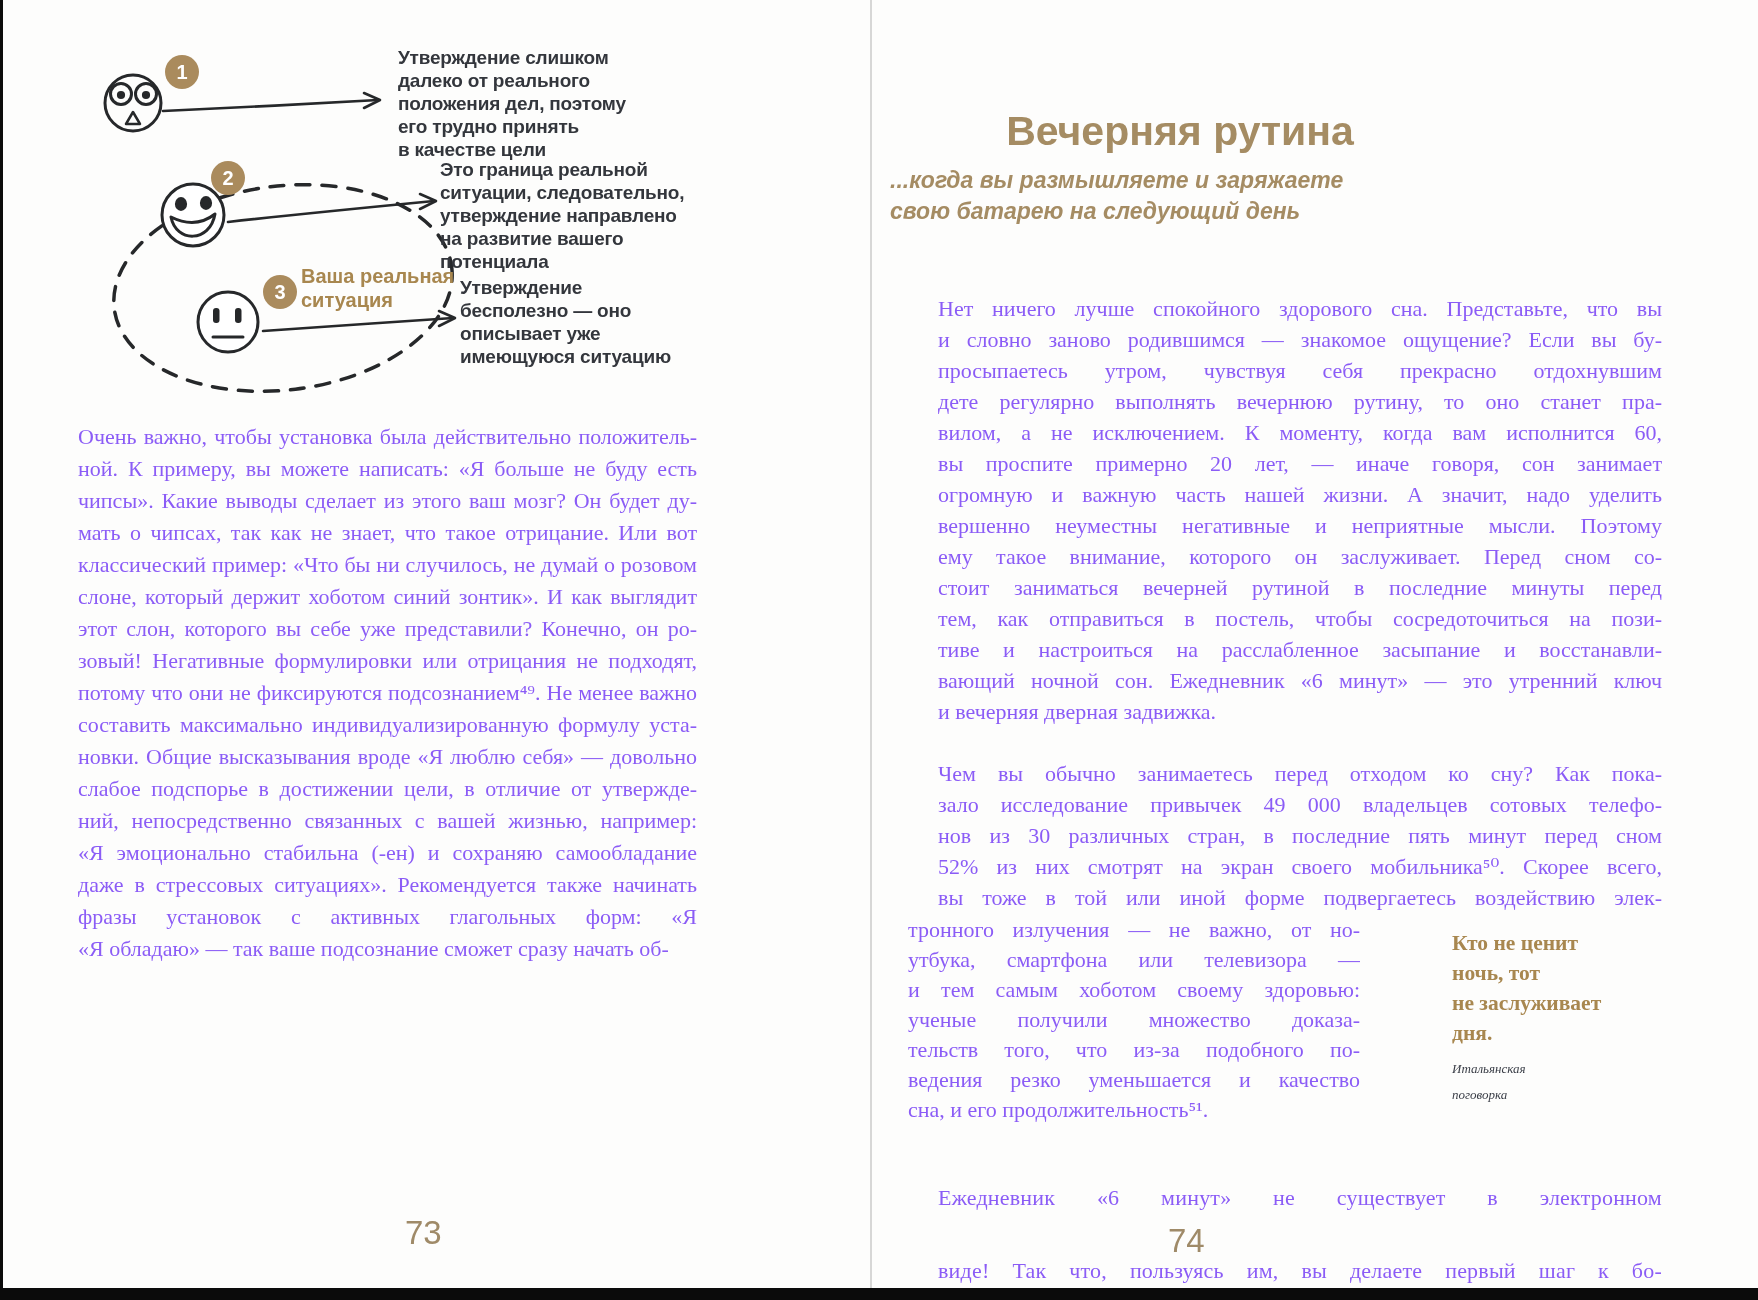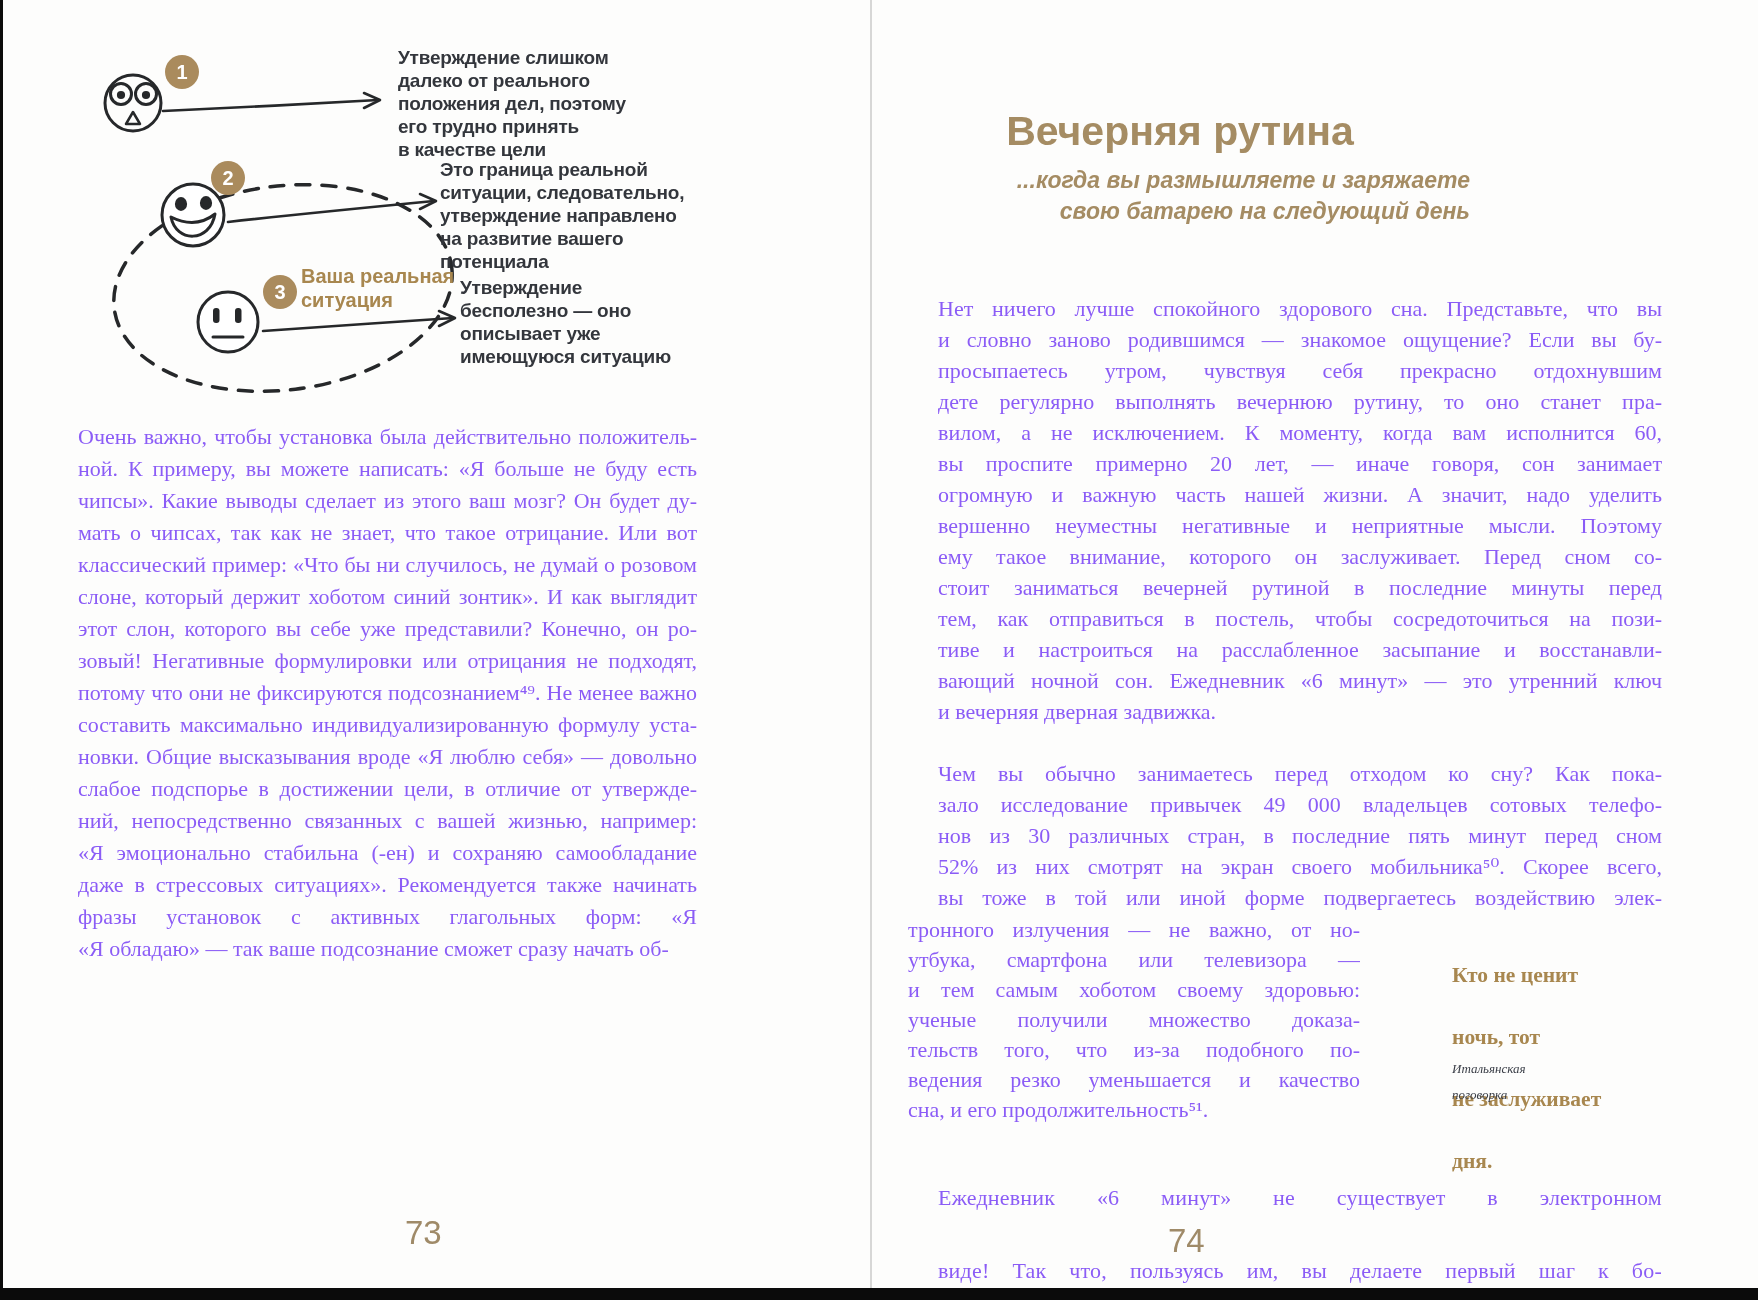--- a/index.html
+++ b/index.html
@@ -49,7 +49,7 @@
     font-size:41px; font-weight:700; color:#a58c63;
   }
   .subtitle {
-    position:absolute; text-align:right; white-space:pre-line;
+    position:absolute; text-align:left; white-space:pre-line;
     font-family:"Liberation Sans","DejaVu Sans",sans-serif;
     font-style:italic; font-weight:600;
     font-size:23px; line-height:31px; color:#a58c63;

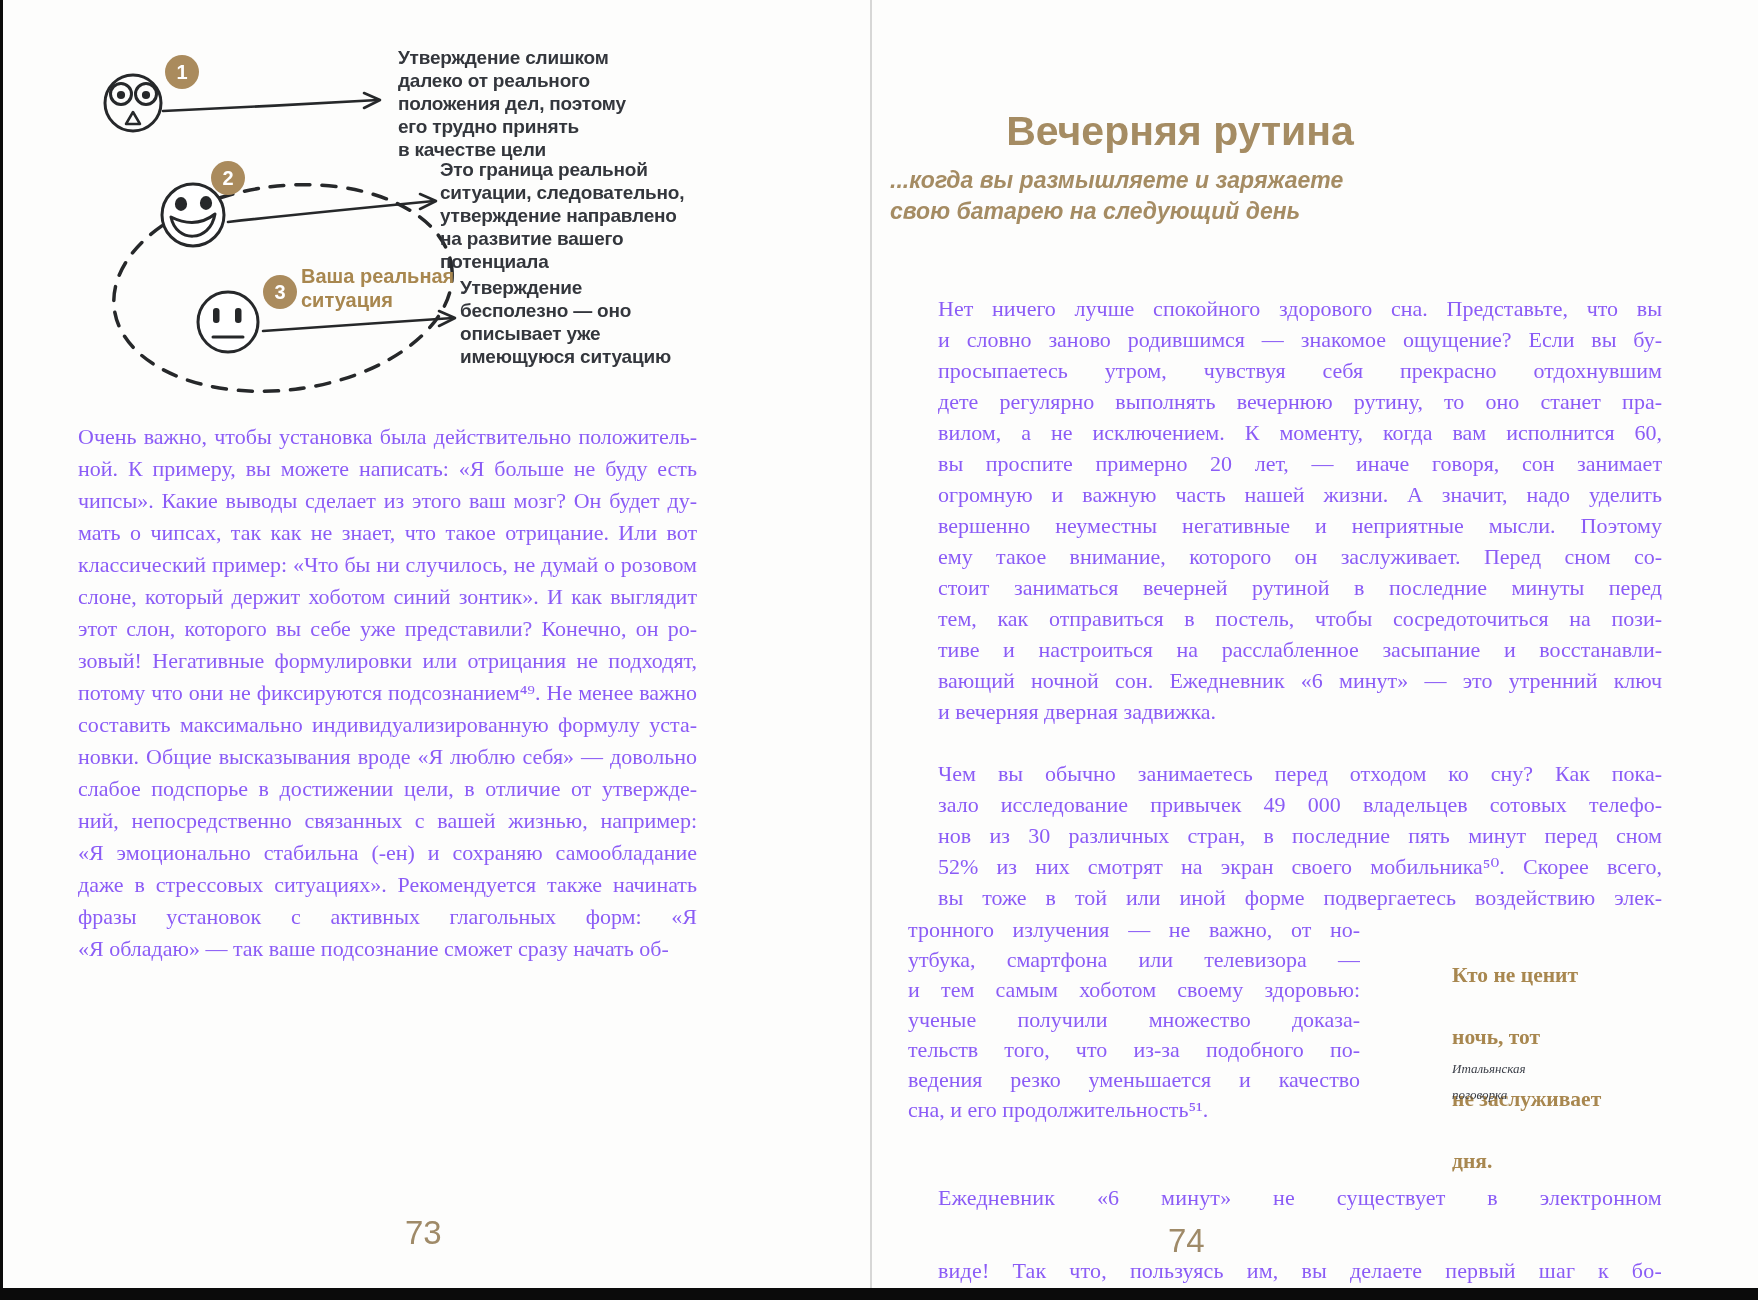--- a/index.html
+++ b/index.html
@@ -59,7 +59,7 @@
     position:absolute; color:#a8874f; font-weight:700;
     font-size:21.5px; line-height:30px;
   }
-  .quote .textline { text-align:right; text-align-last:left; height:30px;margin-top:32px; }
+  .quote .textline { text-align:right; text-align-last:left; height:30px; }
   .attribution {
     position:absolute; font-style:italic; font-size:13px; line-height:26px;
     color:#3a3e47; white-space:pre-line;

